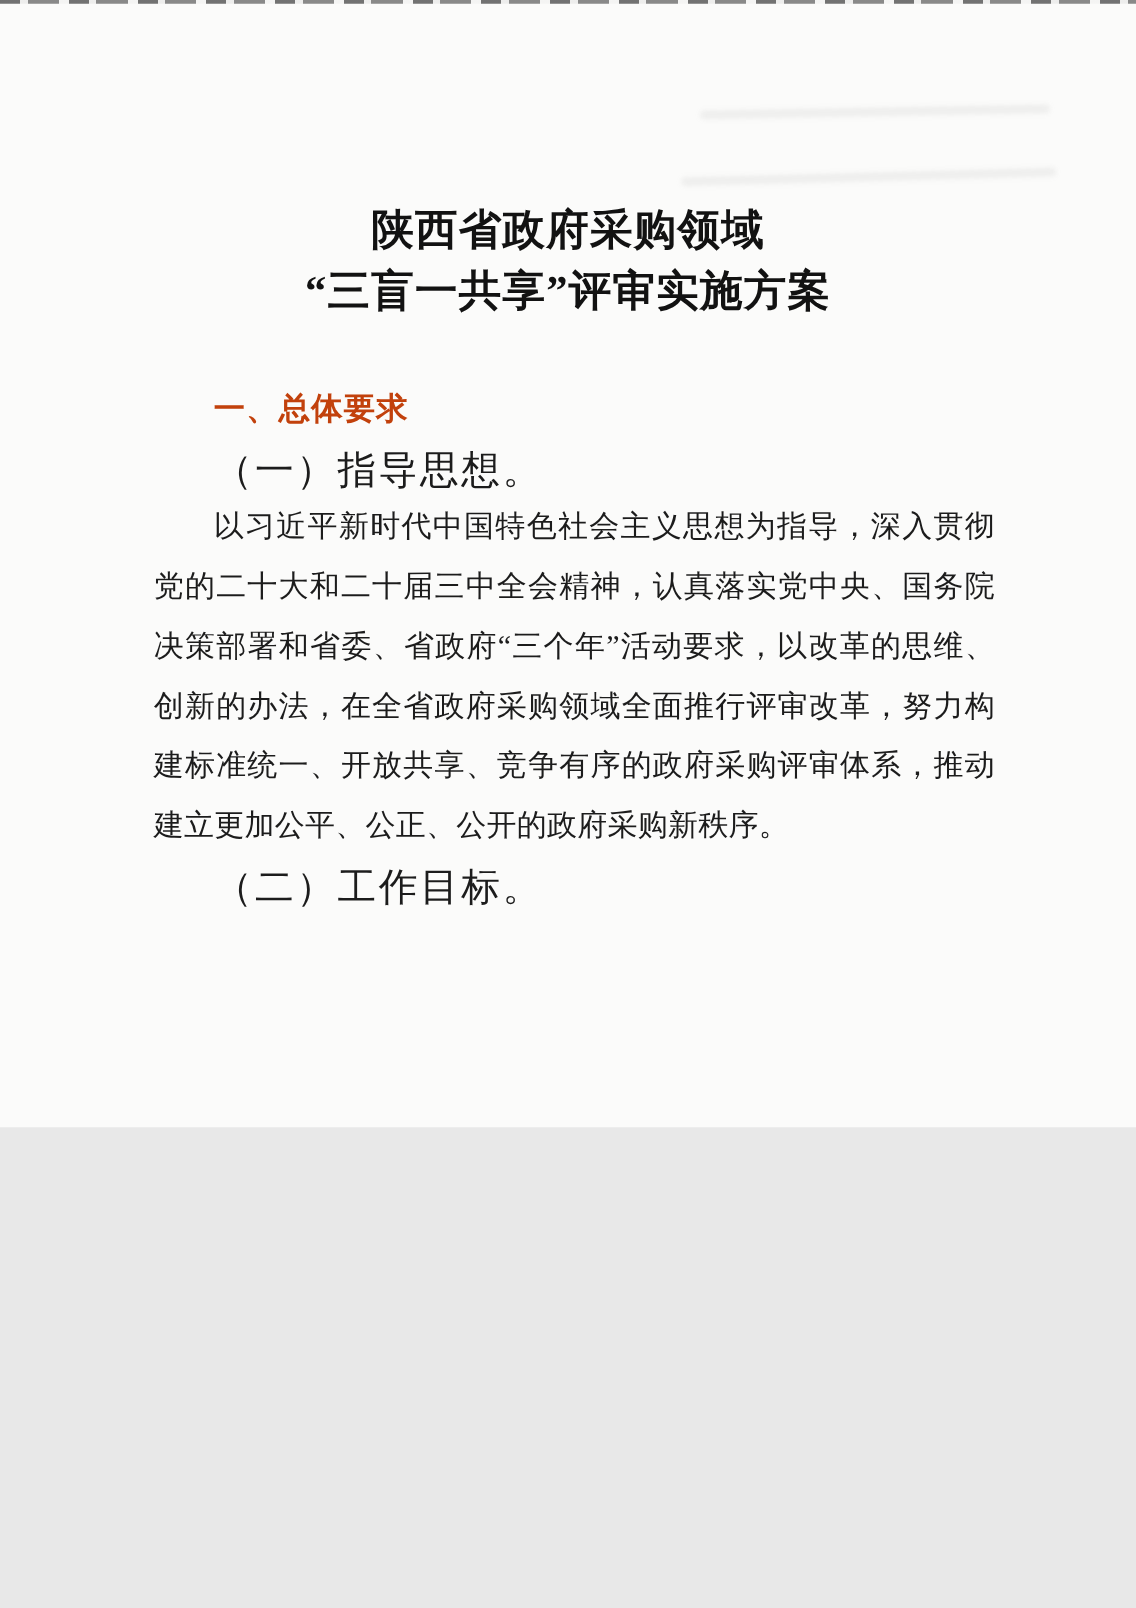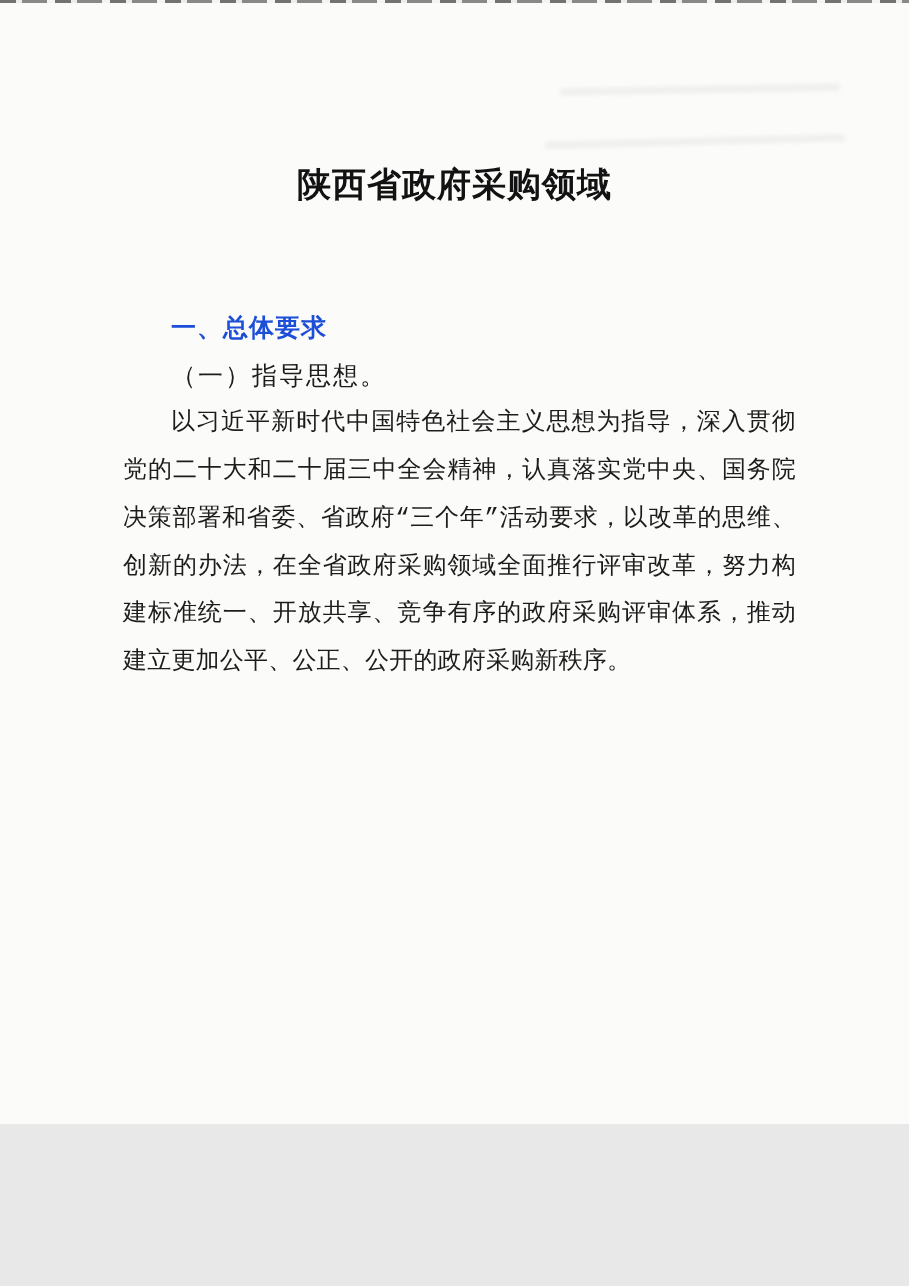--- a/index.html
+++ b/index.html
@@ -10,7 +10,7 @@
   .page {
     position: relative;
     width: 909px;
-    height: 1124px;
+    height: 902px;
     margin: 0 auto;
     background: #fbfbfa;
     overflow: hidden;

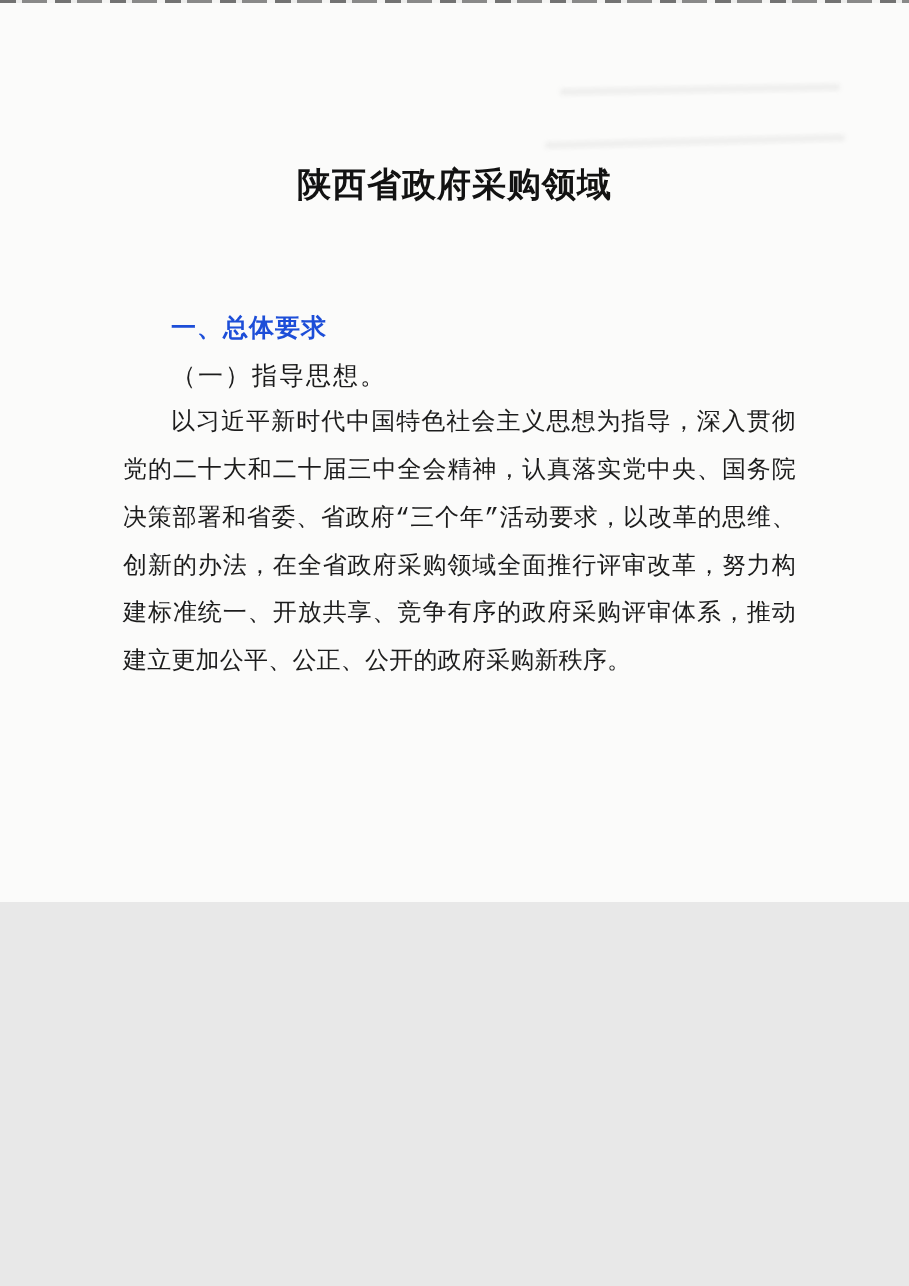--- a/index.html
+++ b/index.html
@@ -104,6 +104,7 @@
 
   <div class="doc-title">
     <div>陕西省政府采购领域</div>
+    <div>“三盲一共享”评审实施方案</div>
   </div>
 
   <div class="doc-body">

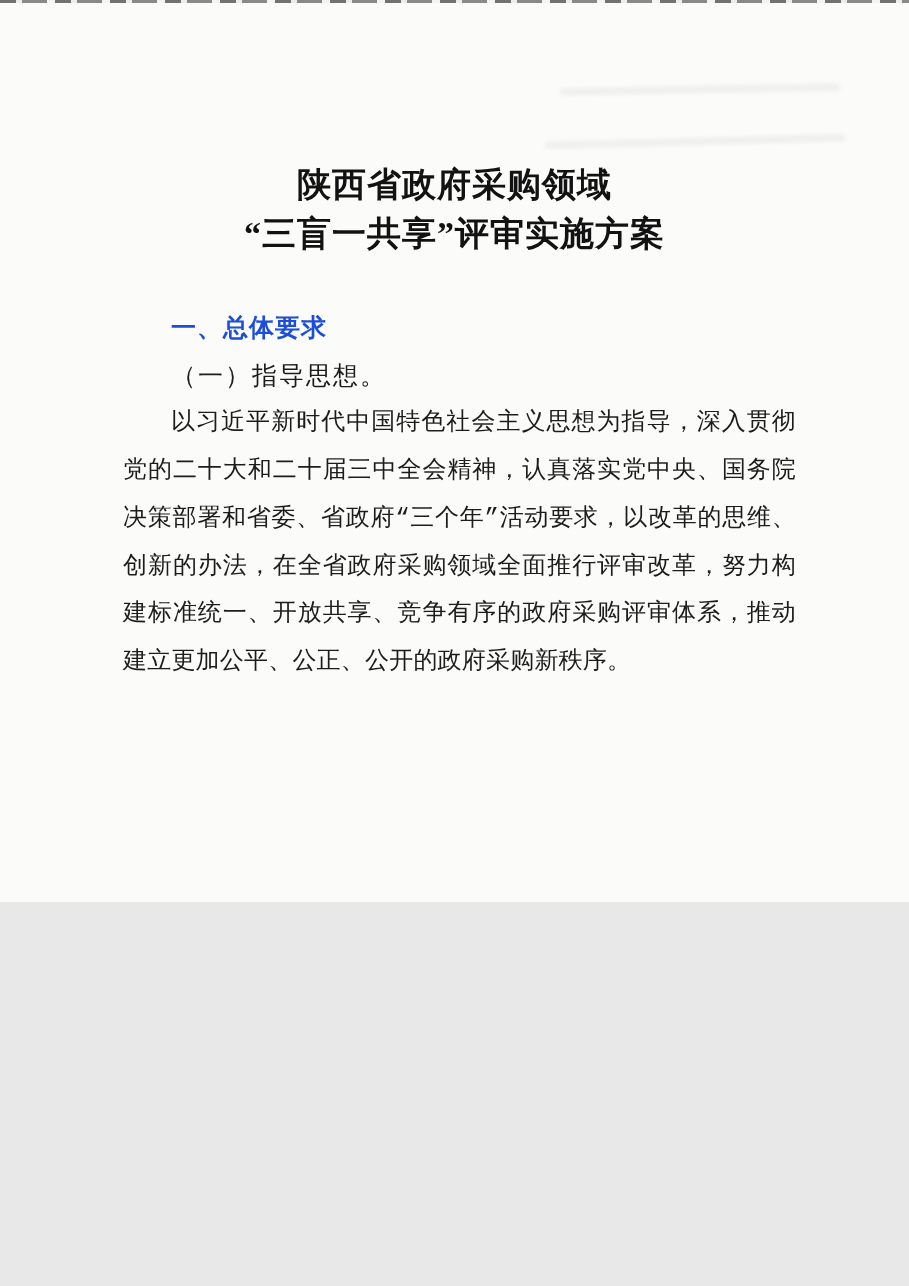--- a/index.html
+++ b/index.html
@@ -67,7 +67,7 @@
     font-family: "Liberation Sans", "DejaVu Sans", sans-serif;
     font-weight: bold;
     font-size: 25px;
-    color: #1d4ed8;
+    color: #c2410c;
     text-indent: 48px;
     letter-spacing: 1px;
   }

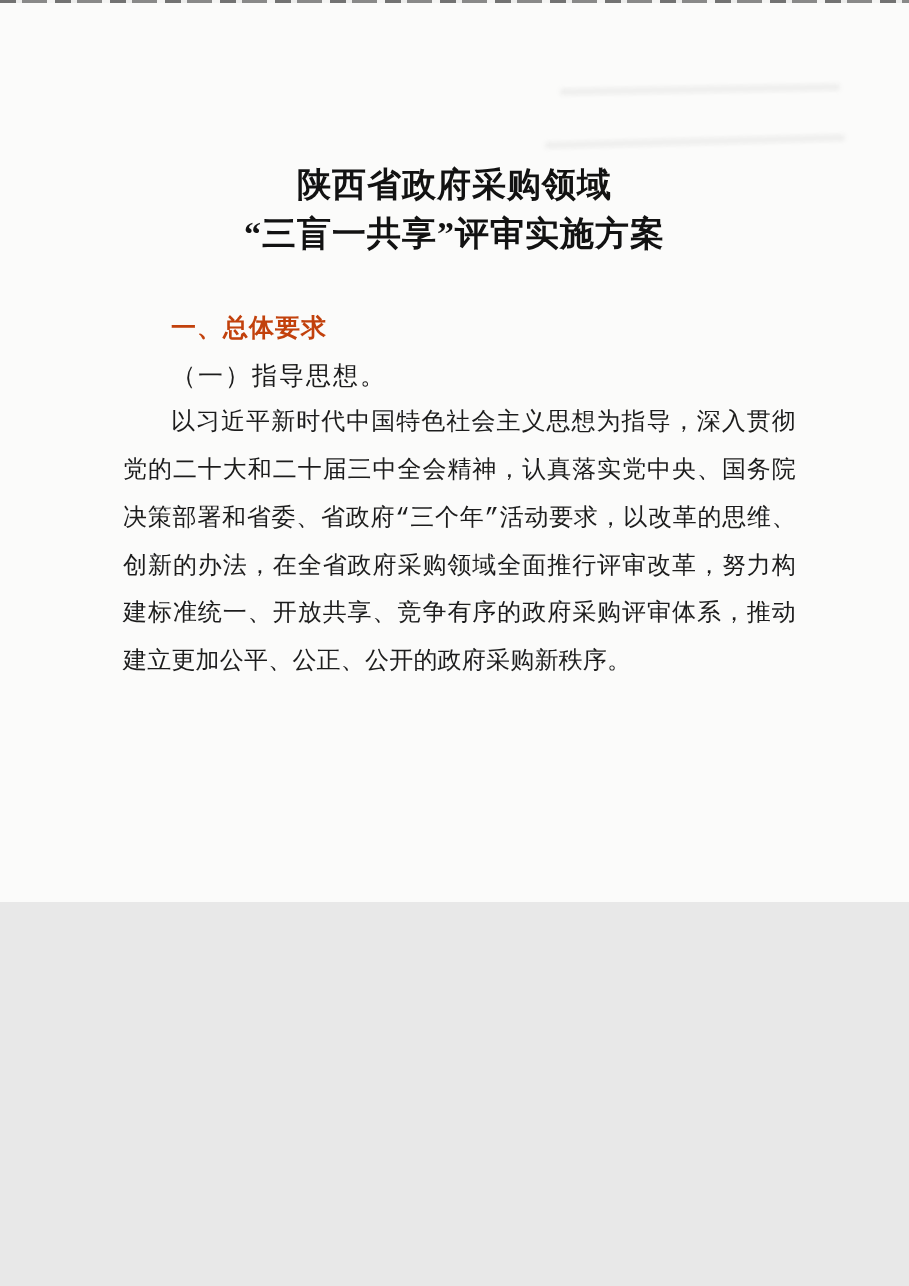--- a/index.html
+++ b/index.html
@@ -72,7 +72,7 @@
     letter-spacing: 1px;
   }
   .blk-subheading {
-    font-size: 25px;
+    font-size: 31px;
     text-indent: 48px;
     letter-spacing: 2px;
   }

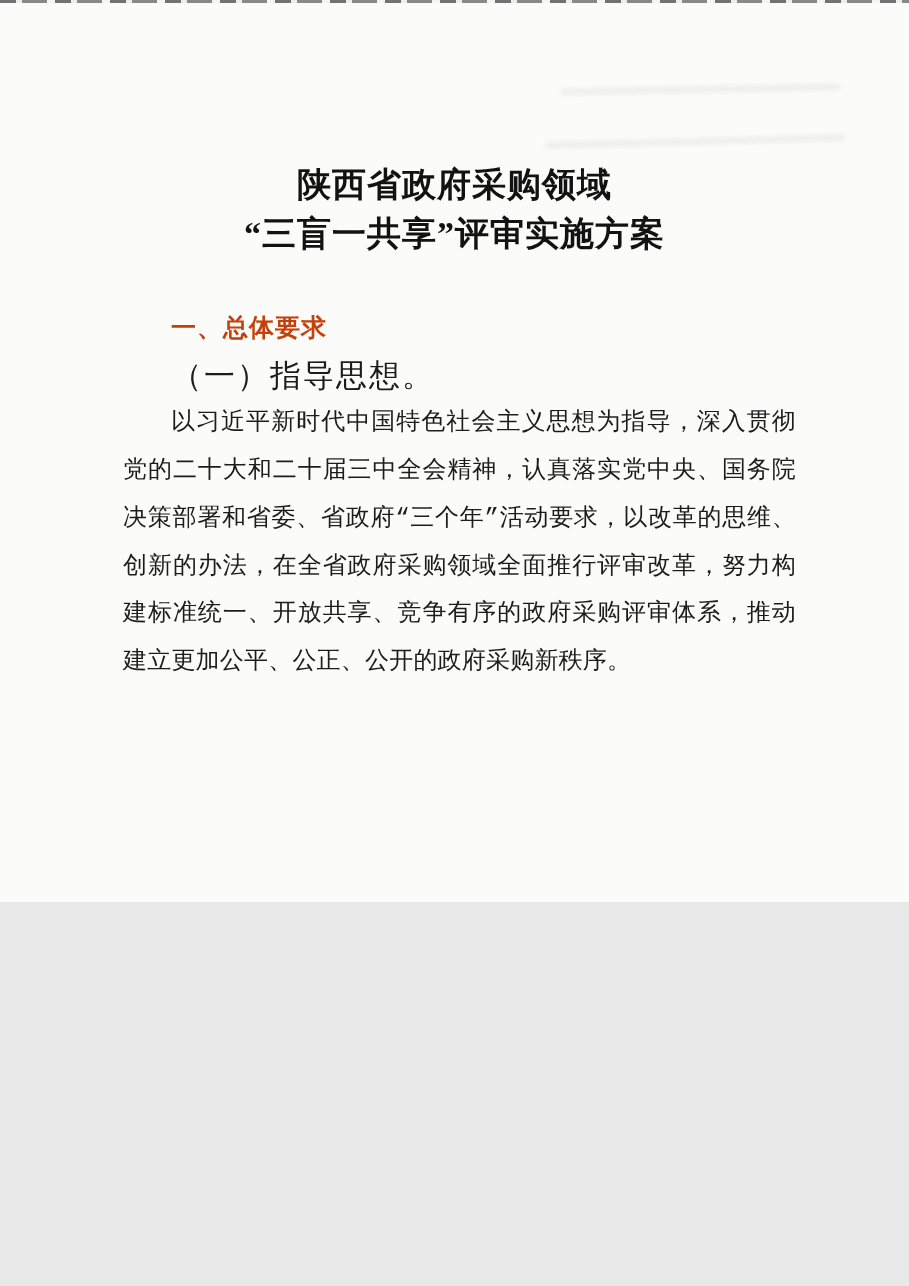--- a/index.html
+++ b/index.html
@@ -81,7 +81,6 @@
     text-justify: inter-ideograph;
     text-indent: 48px;
     letter-spacing: 0.2px;
-    font-family: Liberation Mono, monospace;
   }
   .page-number {
     position: absolute;

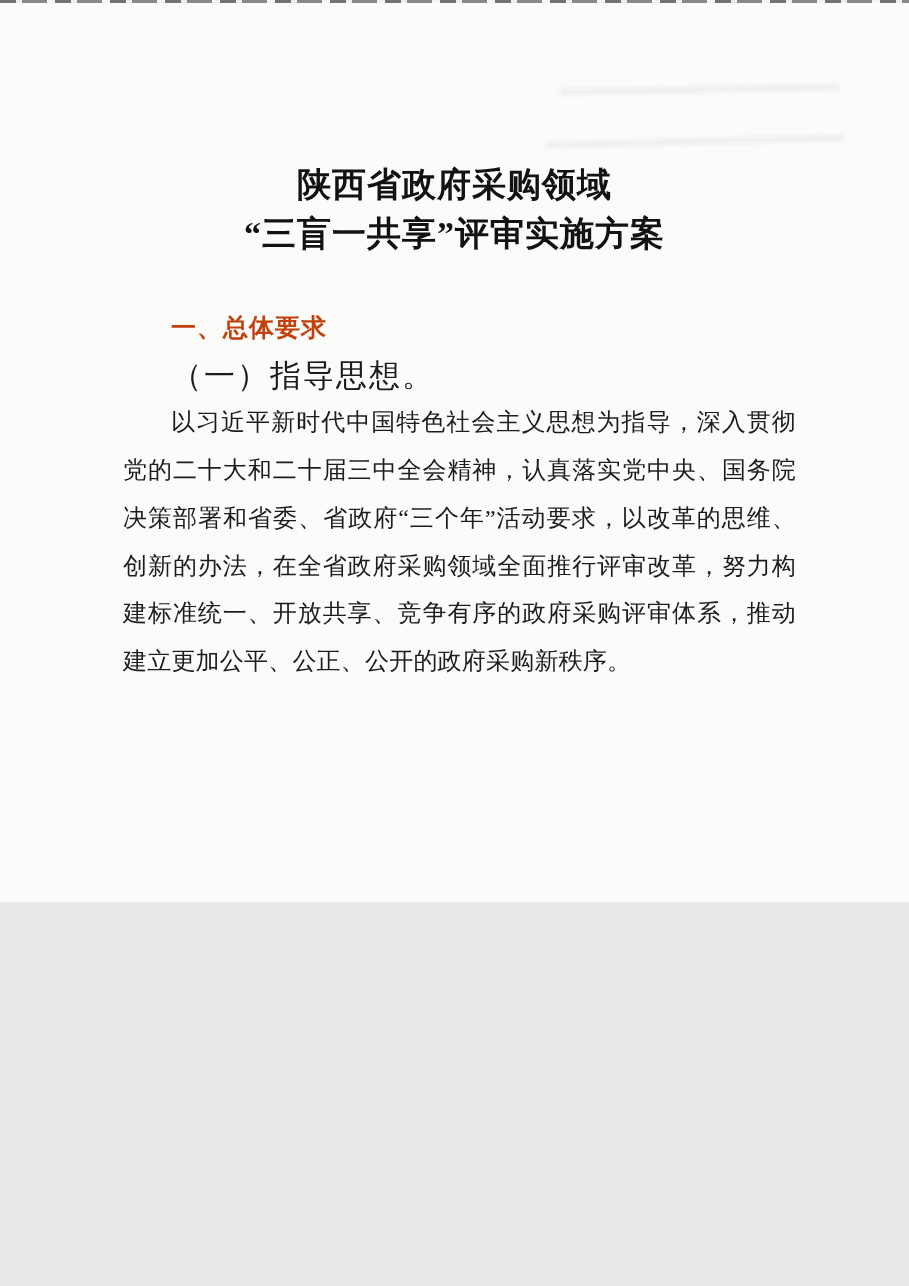--- a/index.html
+++ b/index.html
@@ -110,6 +110,7 @@
     <div class="blk-heading">一、总体要求</div>
     <div class="blk-subheading">（一）指导思想。</div>
     <div class="blk-paragraph">以习近平新时代中国特色社会主义思想为指导，深入贯彻党的二十大和二十届三中全会精神，认真落实党中央、国务院决策部署和省委、省政府“三个年”活动要求，以改革的思维、创新的办法，在全省政府采购领域全面推行评审改革，努力构建标准统一、开放共享、竞争有序的政府采购评审体系，推动建立更加公平、公正、公开的政府采购新秩序。</div>
+    <div class="blk-subheading">（二）工作目标。</div>
   </div>
 
   <div class="page-number">- 3 -</div>

